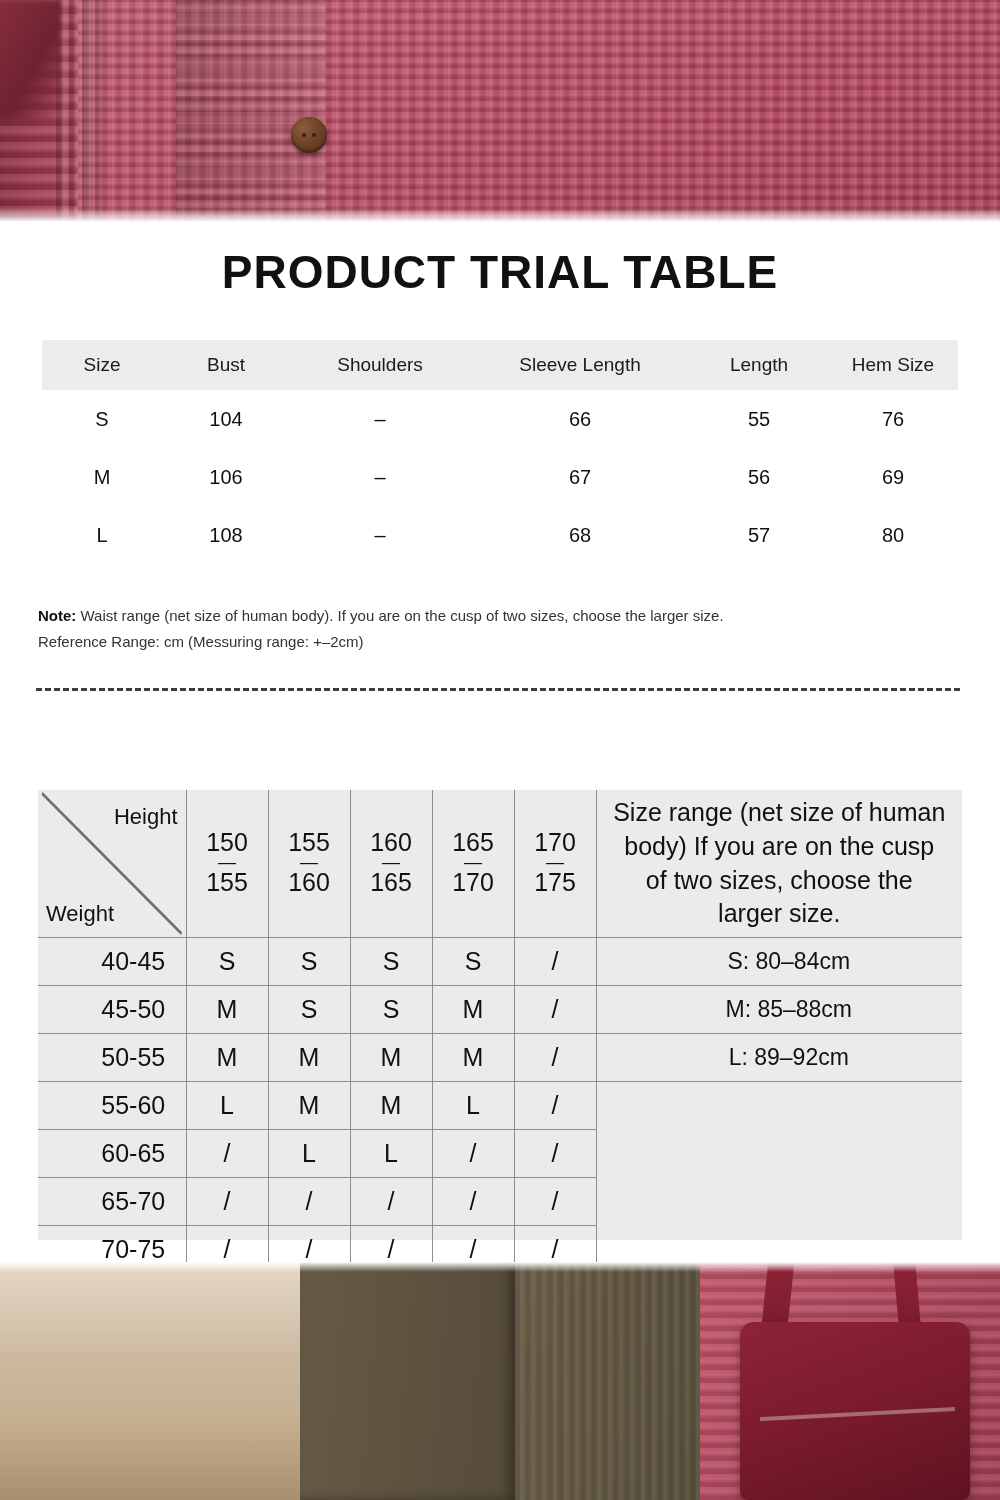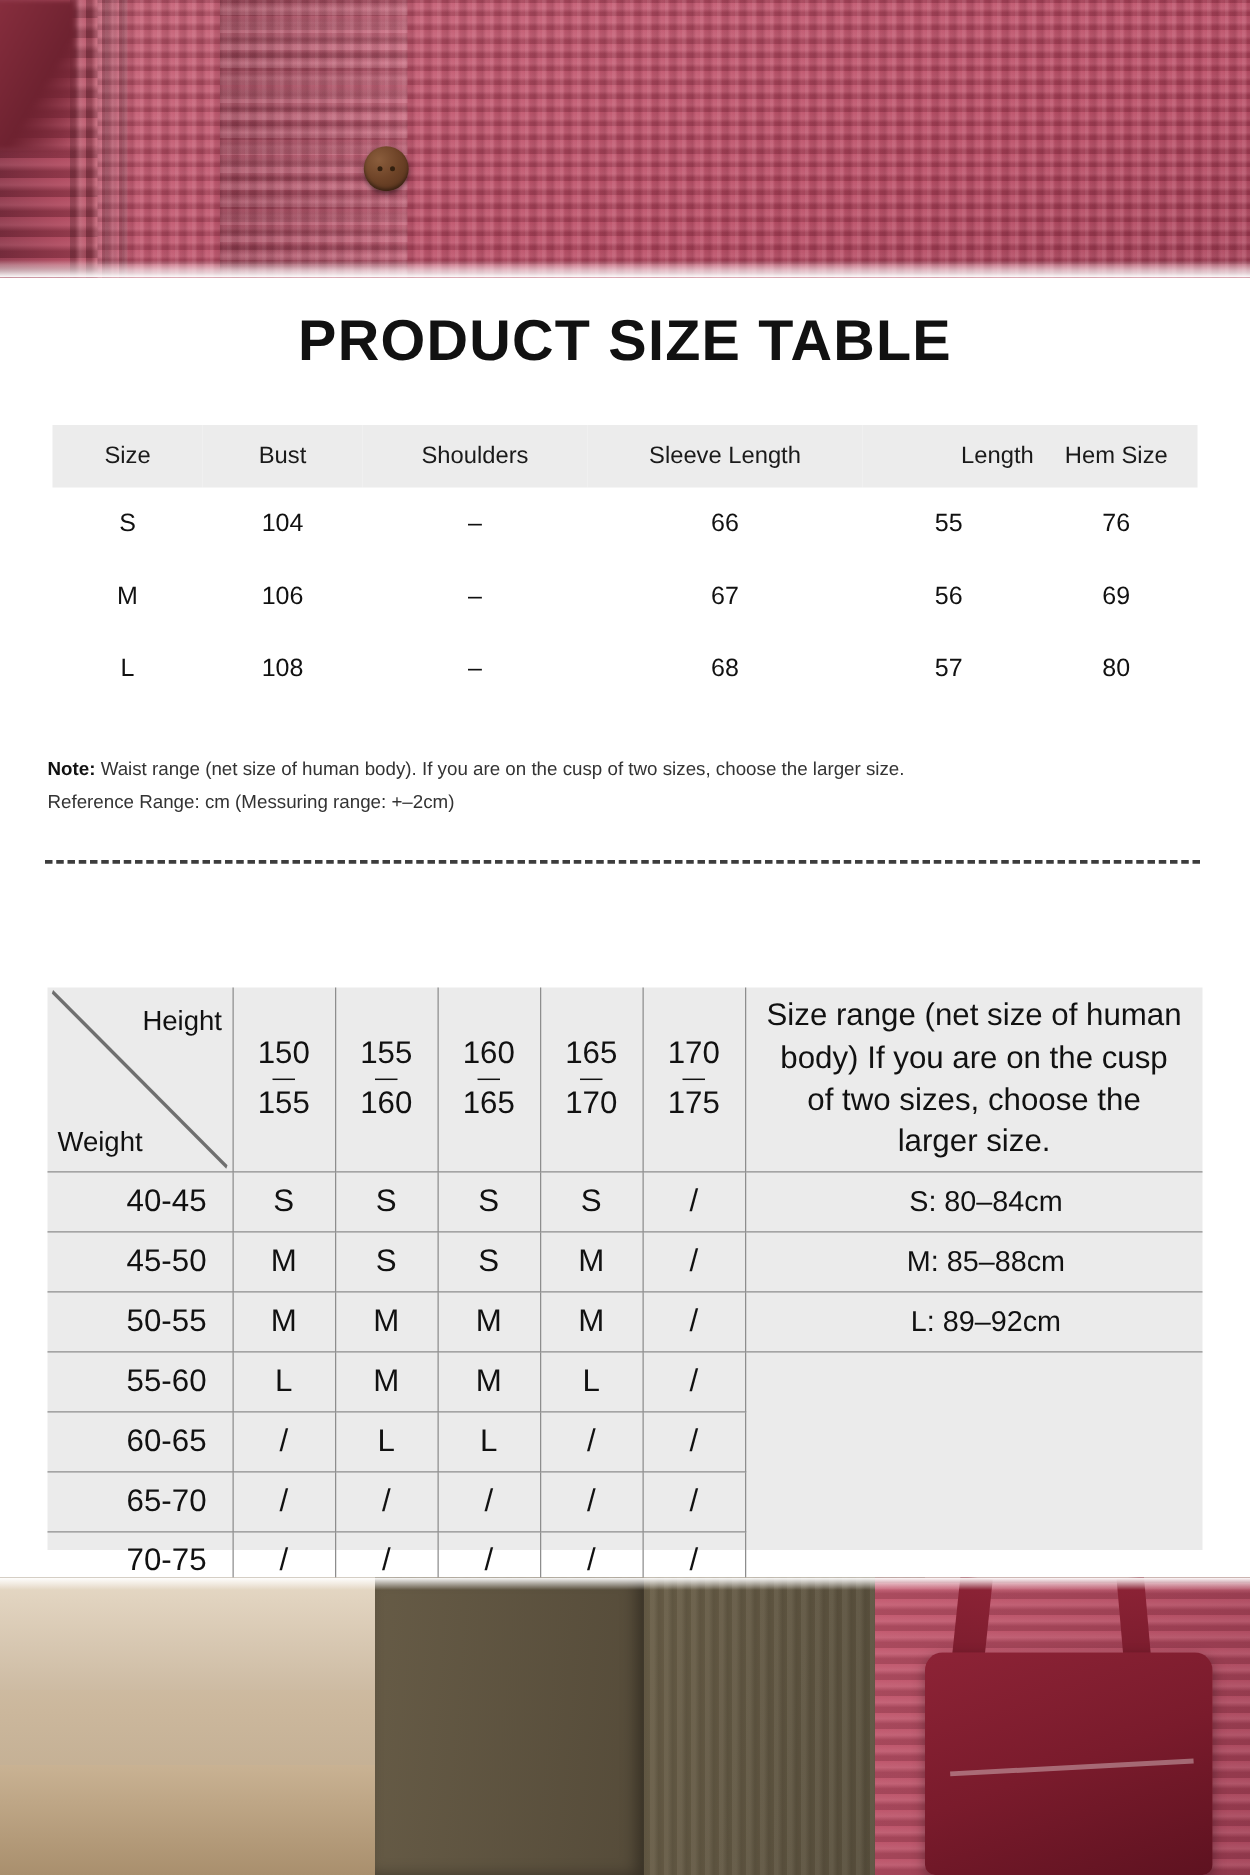--- a/index.html
+++ b/index.html
@@ -277,7 +277,7 @@
     <div class="photo-top-fade"></div>
   </div>
 
-  <div class="title">PRODUCT SIZE TABLE</div>
+  <div class="title">PRODUCT TRIAL TABLE</div>
 
   <table class="size-table">
     <thead>

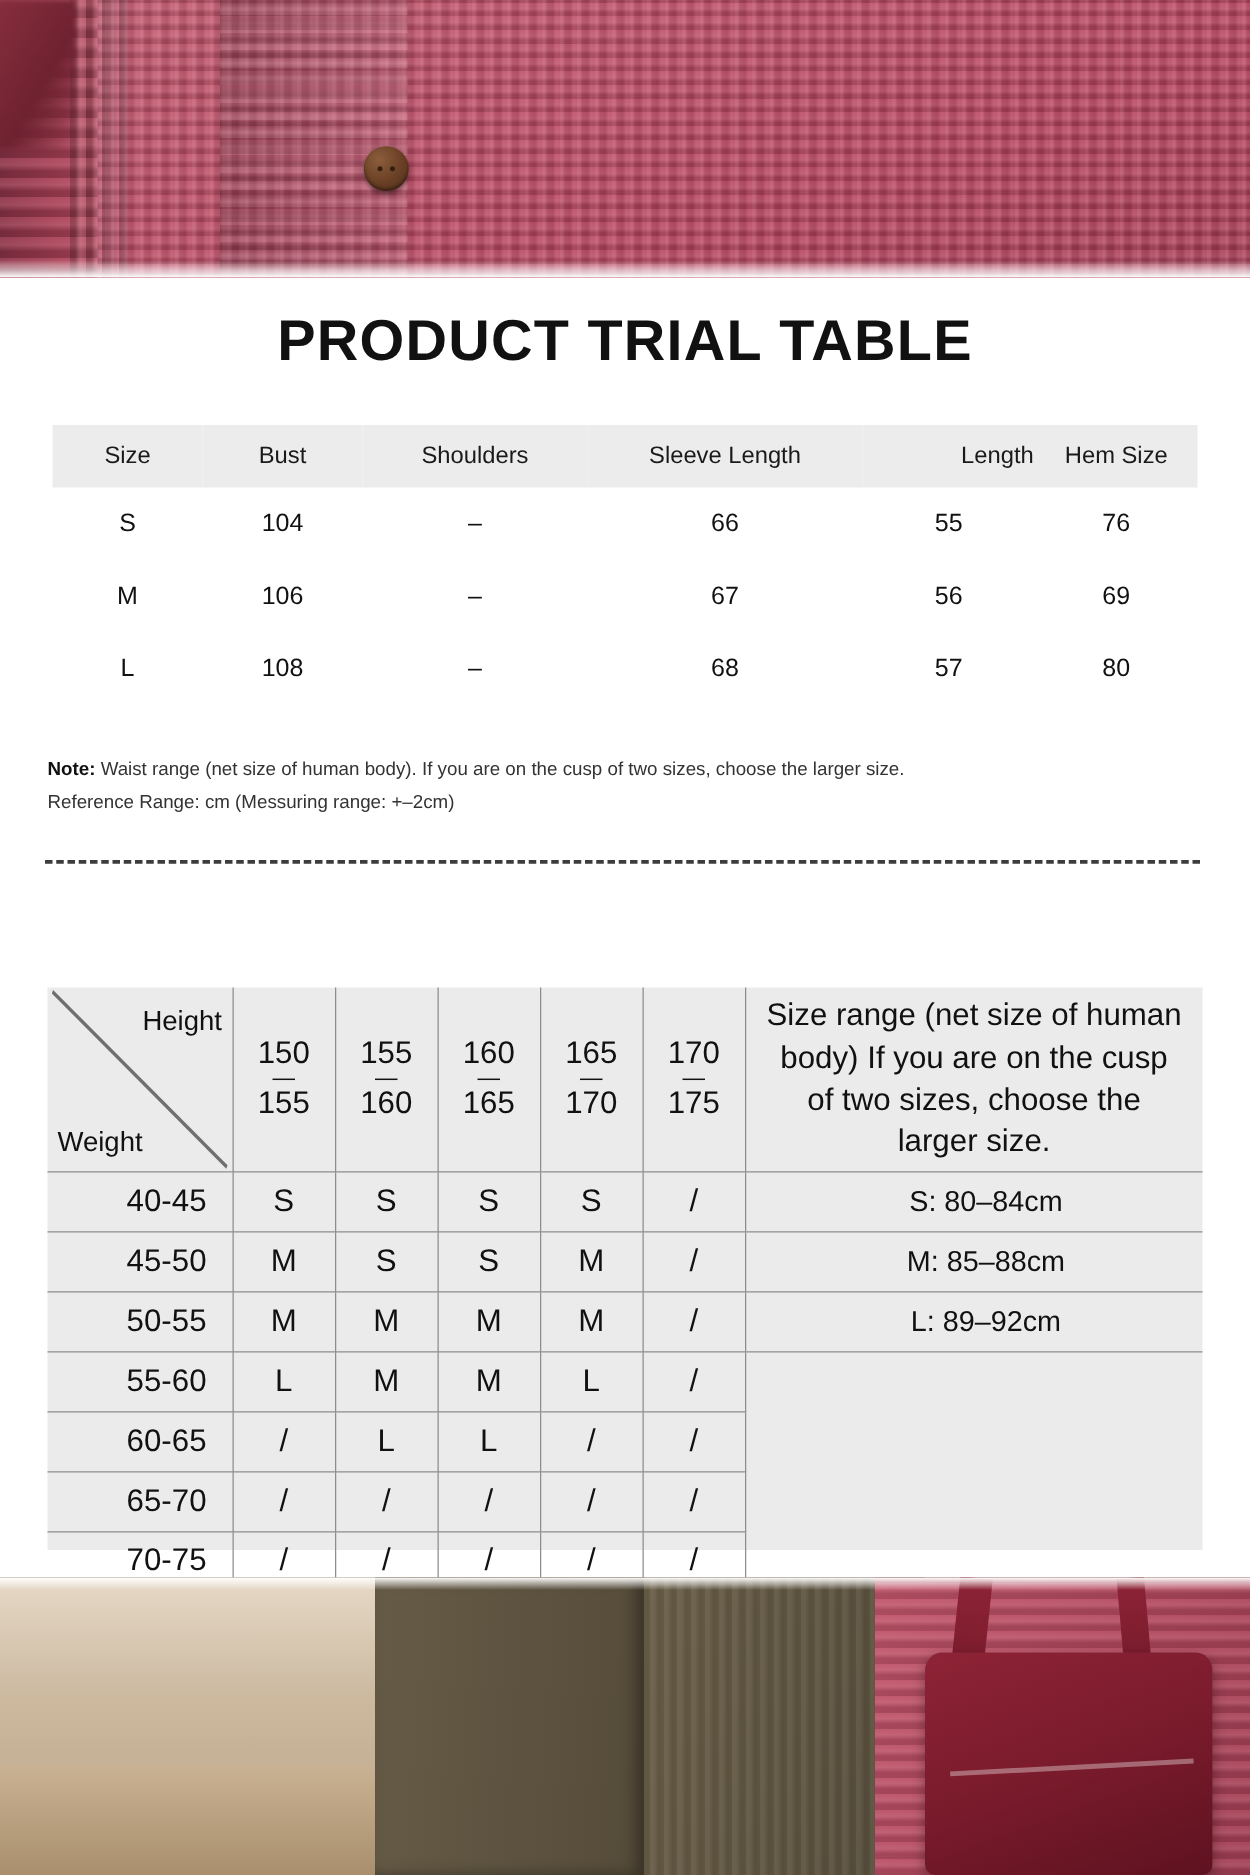--- a/index.html
+++ b/index.html
@@ -117,7 +117,7 @@
   .size-table .col-bust  { width: 128px; }
   .size-table .col-sh    { width: 180px; }
   .size-table .col-sl    { width: 220px; margin-top: 44px; }
-  .size-table .col-len   { width: 138px; text-align: right; }
+  .size-table .col-len   { width: 138px; }
   .size-table .col-hem   { width: 130px; }
 
   

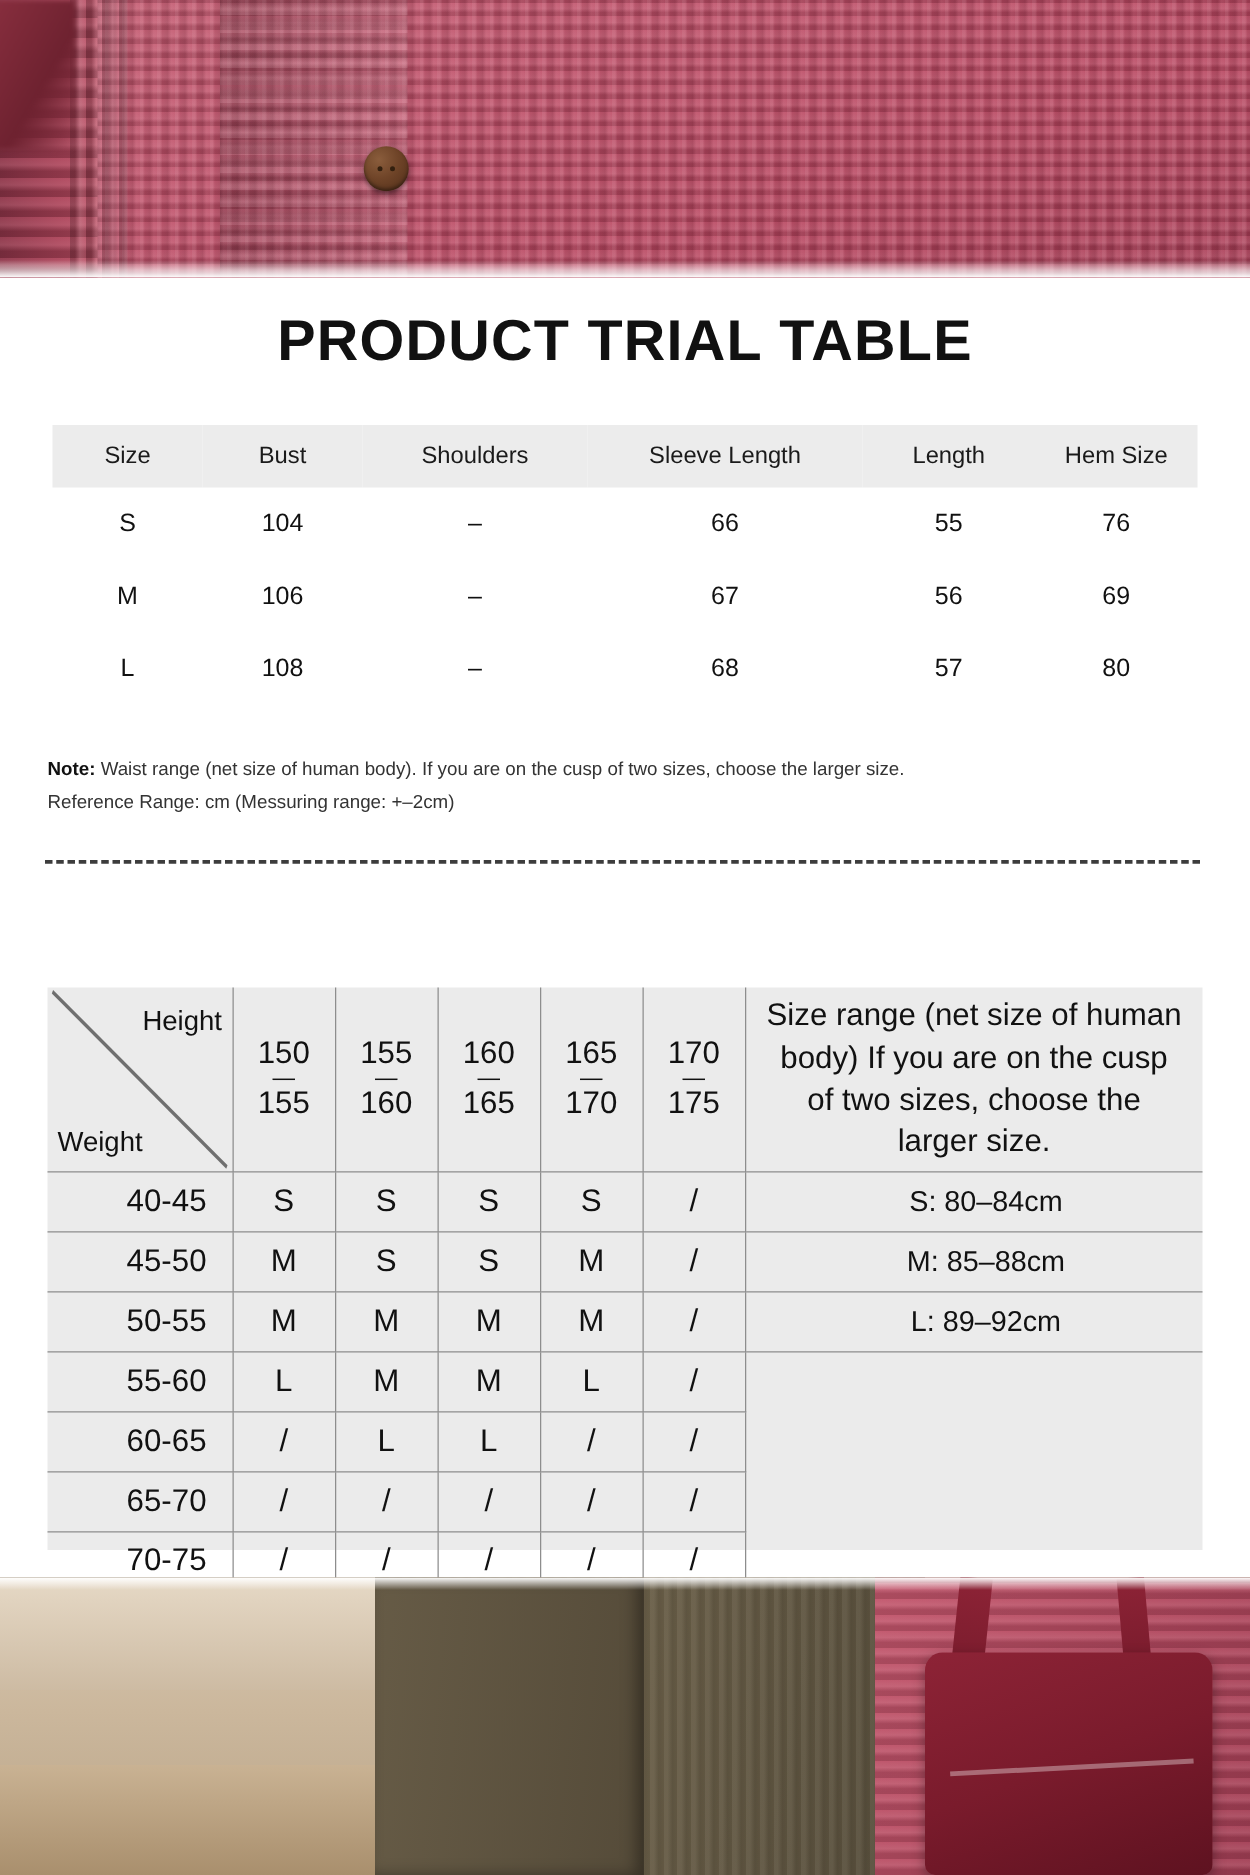--- a/index.html
+++ b/index.html
@@ -154,7 +154,7 @@
     border-bottom: 1px solid #8d8d8d;
     height: 48px;
   }
-  .trial-table tr:last-child td { border-bottom: 6px solid #0c4a6e; }
+  .trial-table tr:last-child td { border-bottom: 1px solid #0c4a6e; }
   .trial-table td.wcell {
     width: 148px; font-size: 25px; border-right: 1px solid #8d8d8d; padding-left: 44px;
   }

